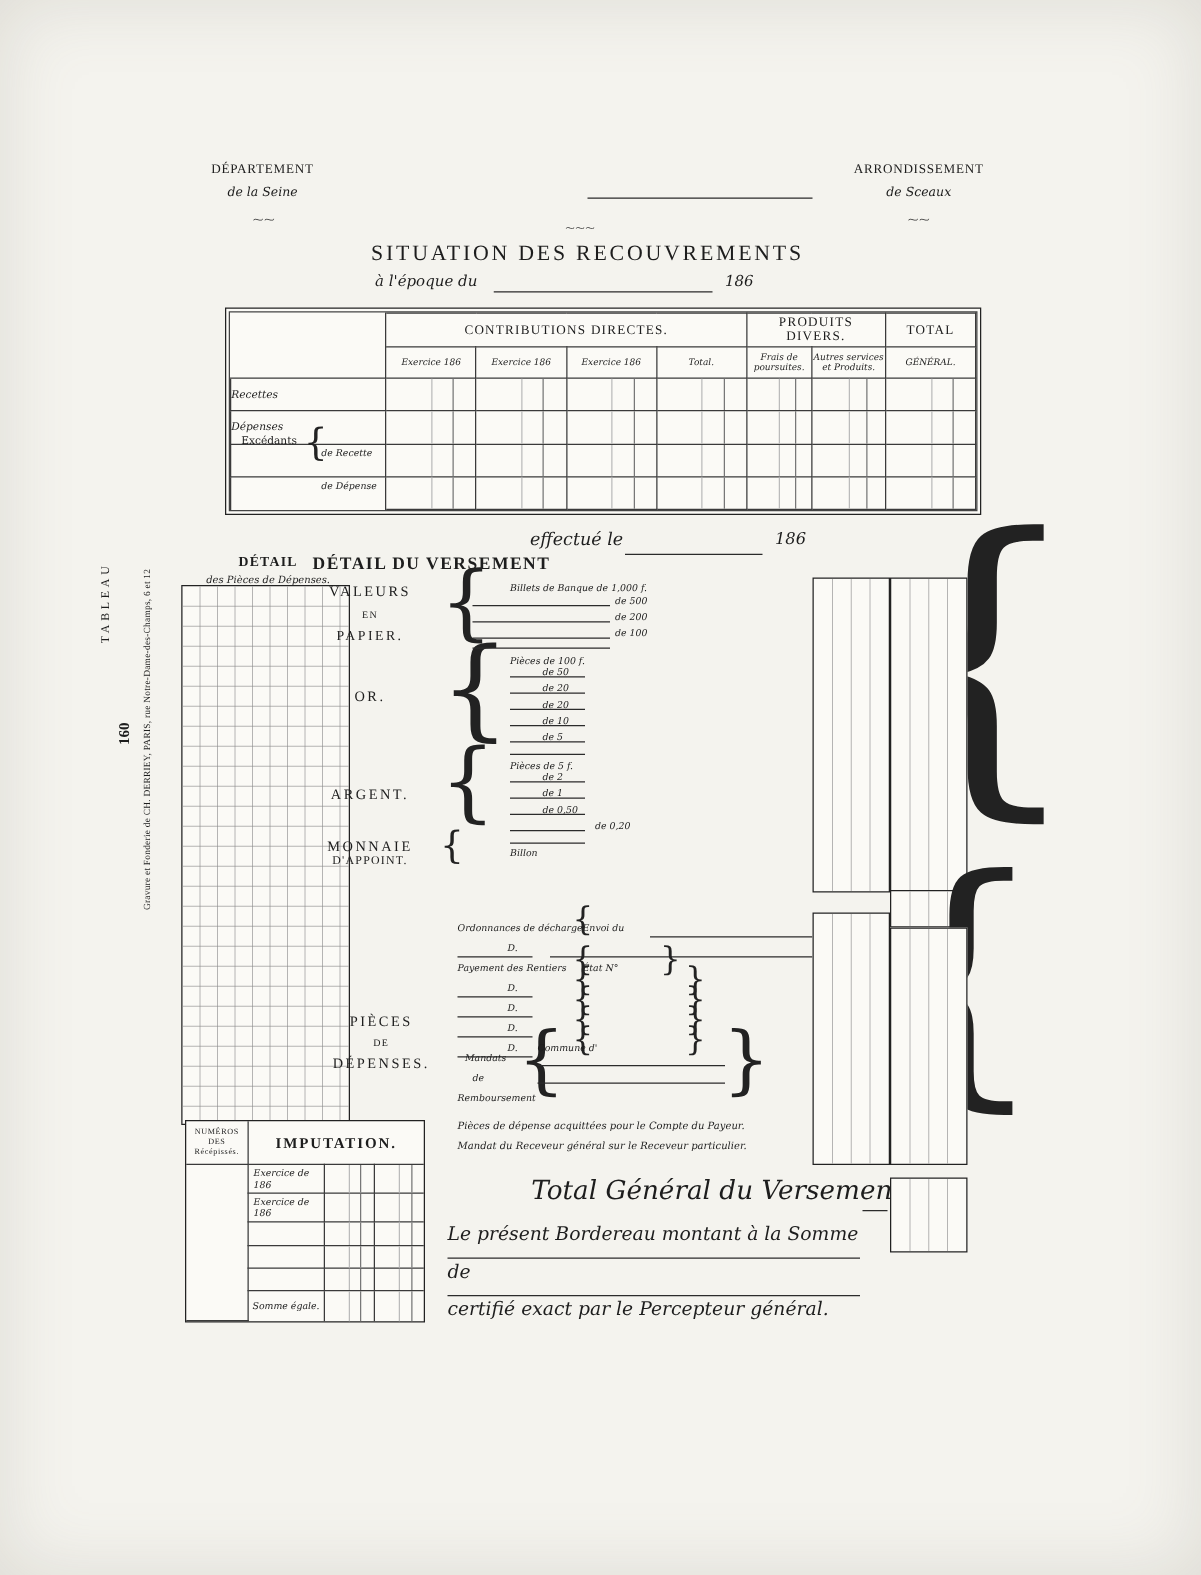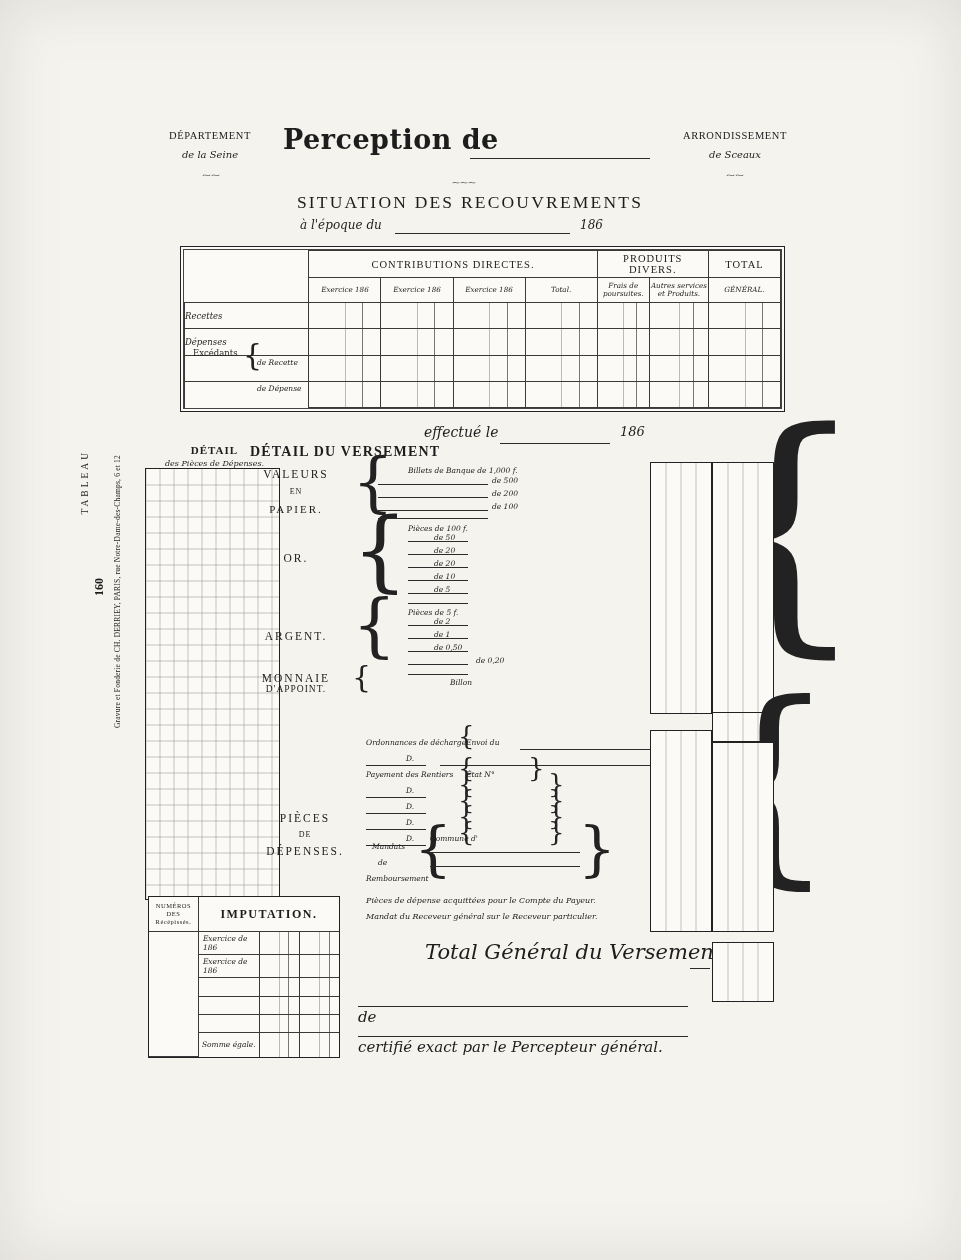--- a/index.html
+++ b/index.html
@@ -194,7 +194,6 @@
   </div>
   <div class="orn" style="left:726px; top:168px;">⁓⁓</div>
 
-  <div class="title-perception">Perception de</div>
   <div class="title-rule"></div>
   <div class="orn" style="left:452px; top:176px; font-size:8px;">⁓⁓⁓</div>
 

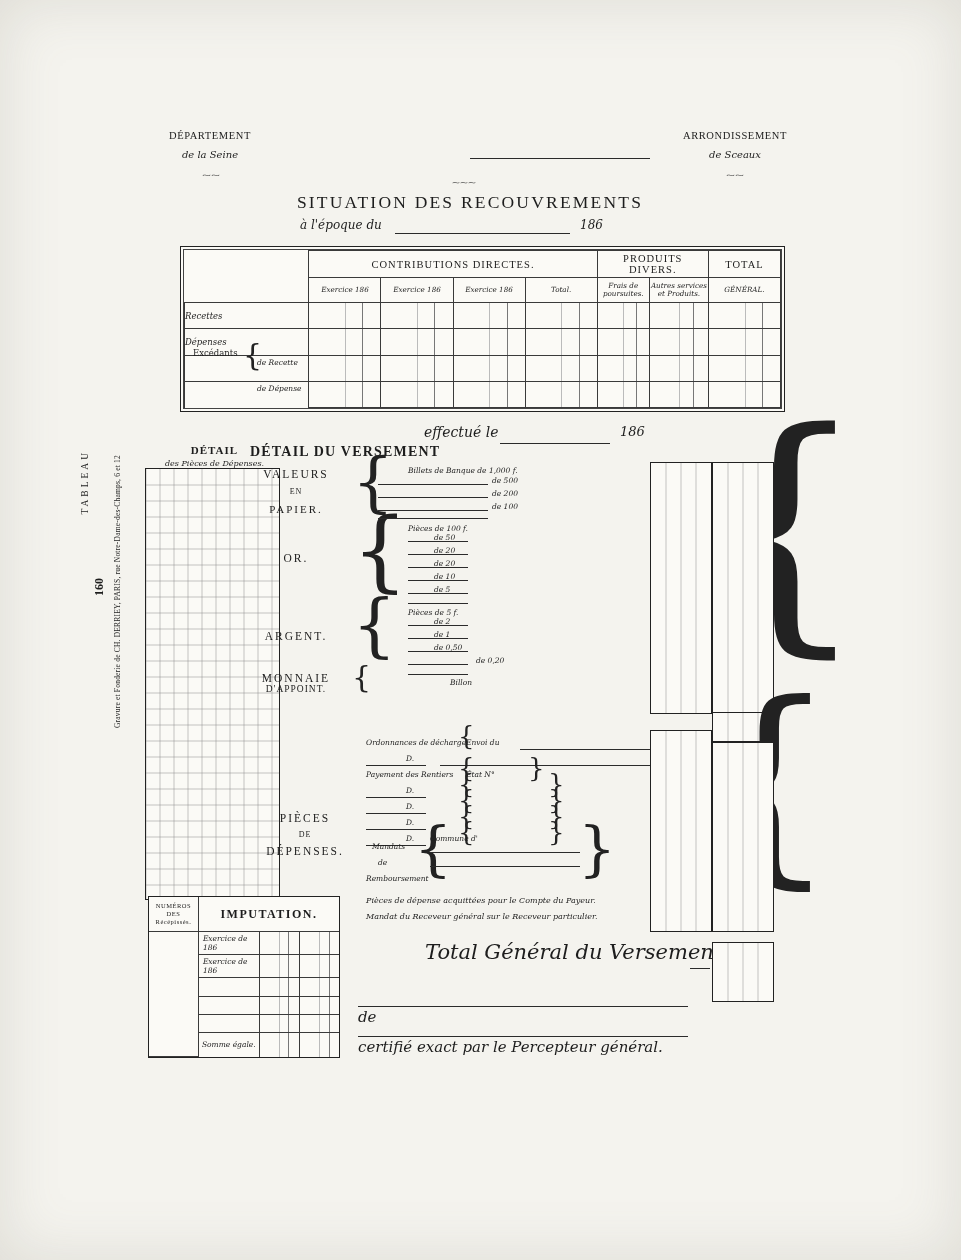--- a/index.html
+++ b/index.html
@@ -386,7 +386,7 @@
   <div class="lineitem" style="left:434px; top:656px;padding-left:42px;">de 0,20</div>
   <div class="leader" style="left:408px; top:674px; width:60px;"></div>
 
-  <div class="lineitem" style="left:408px; top:678px;margin-left:42px;">Billon</div>
+  <div class="lineitem" style="left:408px; top:678px;">Billon</div>
 
   <div class="moneycol" style="left:650px; top:462px; width:60px; height:250px;">
     <svg width="60" height="250">

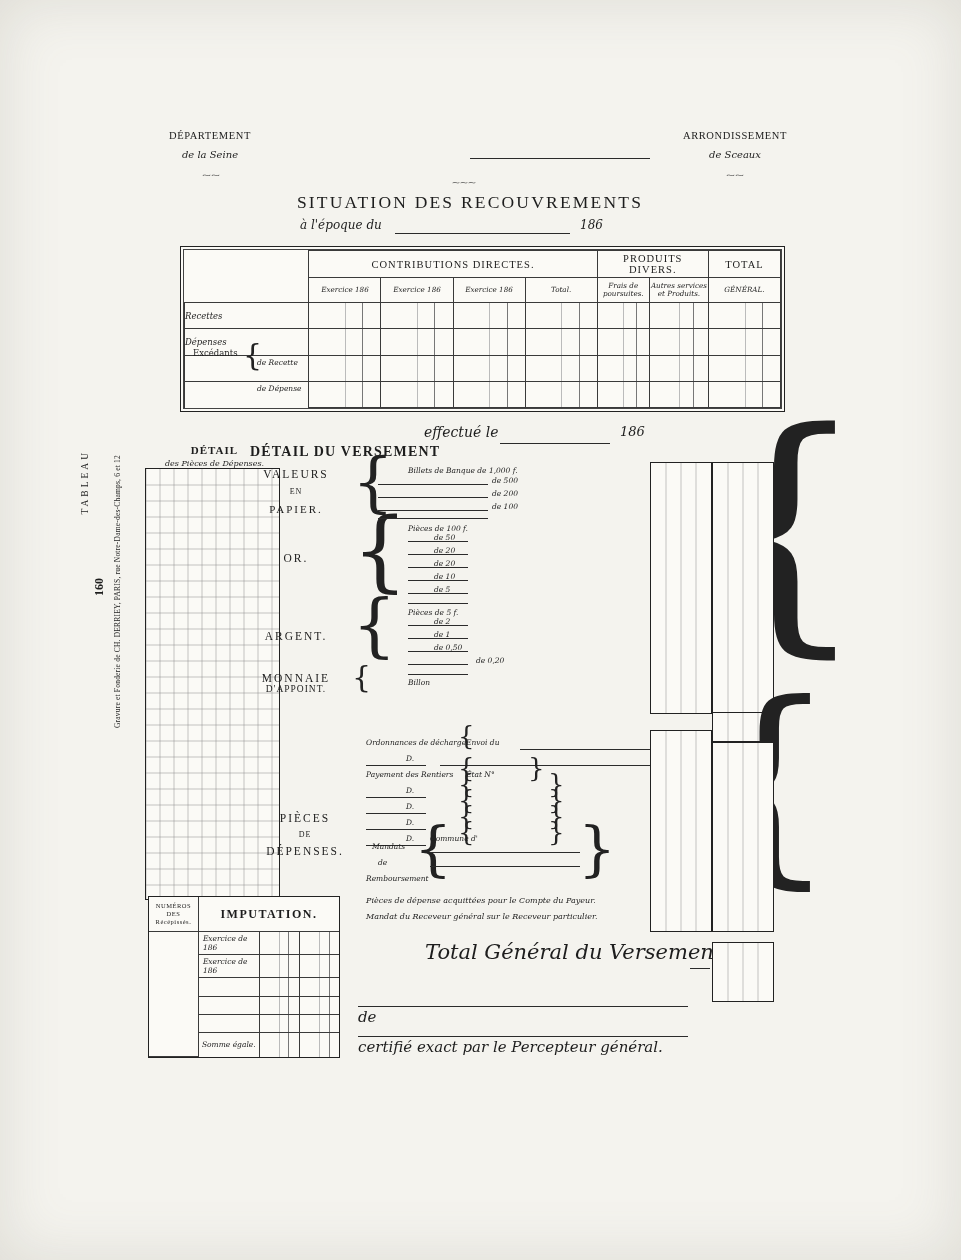--- a/index.html
+++ b/index.html
@@ -553,6 +553,7 @@
       </table>
   </div>
 
+  <div class="closing" style="left:358px; top:978px;">Le présent Bordereau montant à la Somme</div>
   <div class="cl-rule" style="left:358px; top:1006px; width:330px;"></div>
   <div class="closing" style="left:358px; top:1008px;">de</div>
   <div class="cl-rule" style="left:358px; top:1036px; width:330px;"></div>

